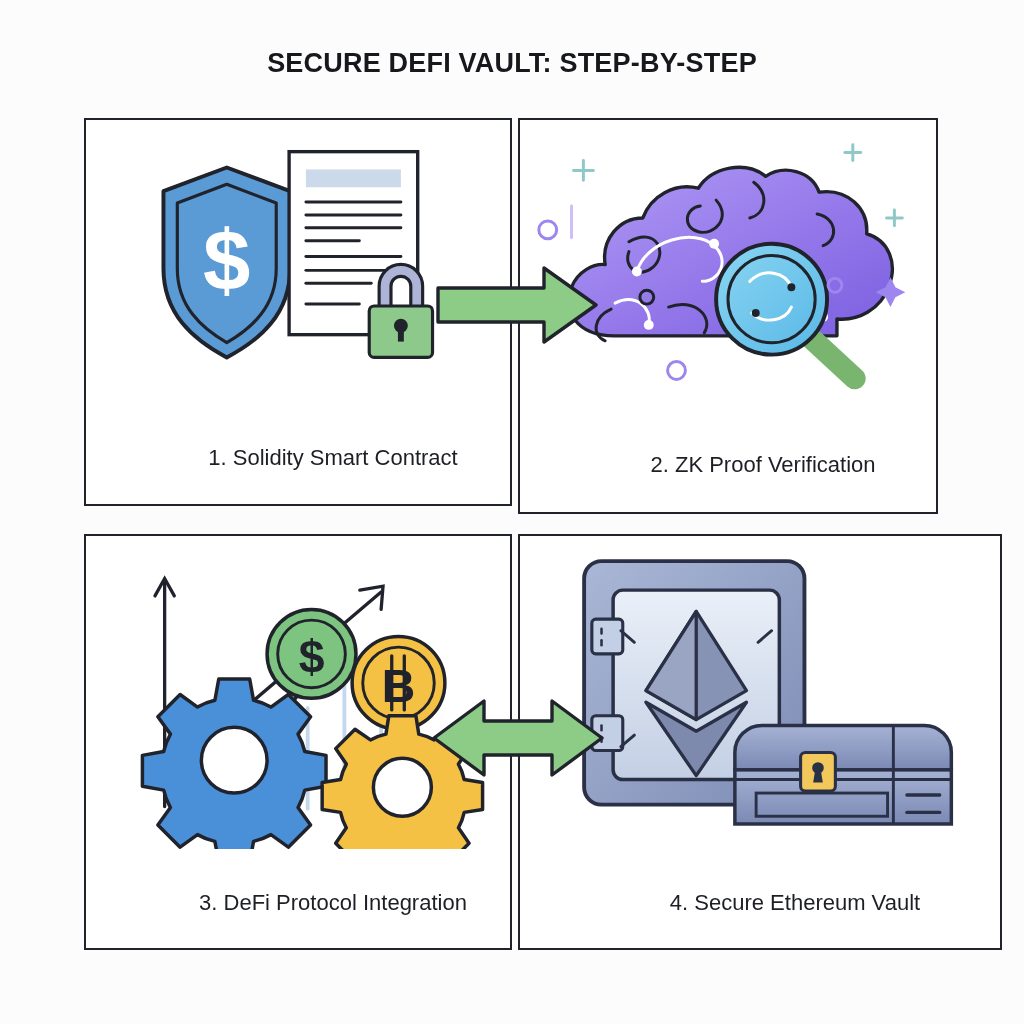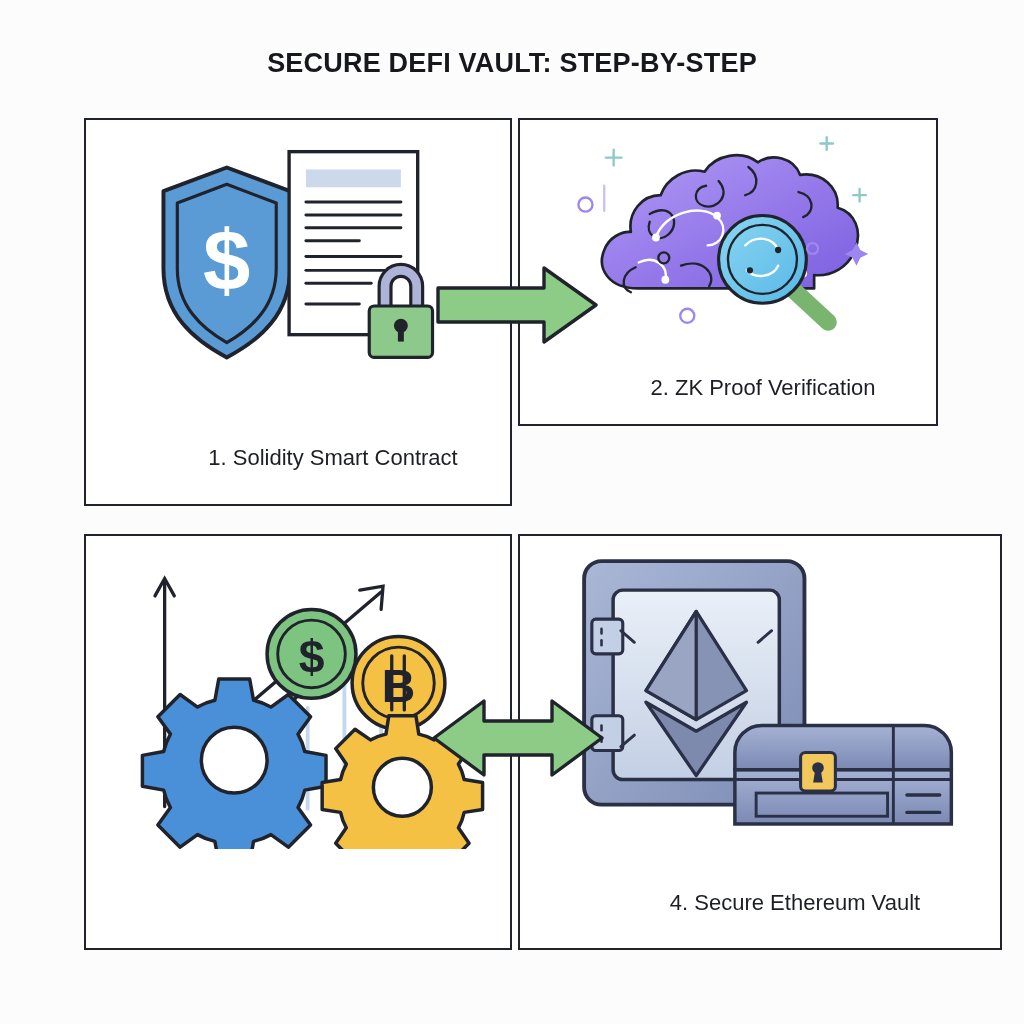--- a/index.html
+++ b/index.html
@@ -40,7 +40,7 @@
     box-sizing: border-box;
   }
   #panel-1 { left: 84px;  top: 118px; width: 428px; height: 388px; }
-  #panel-2 { left: 518px; top: 118px; width: 420px; height: 308px; }
+  #panel-2 { left: 518px; top: 118px; width: 420px; height: 396px; }
   #panel-3 { left: 84px;  top: 534px; width: 428px; height: 416px; }
   #panel-4 { left: 518px; top: 534px; width: 484px; height: 416px; }
 

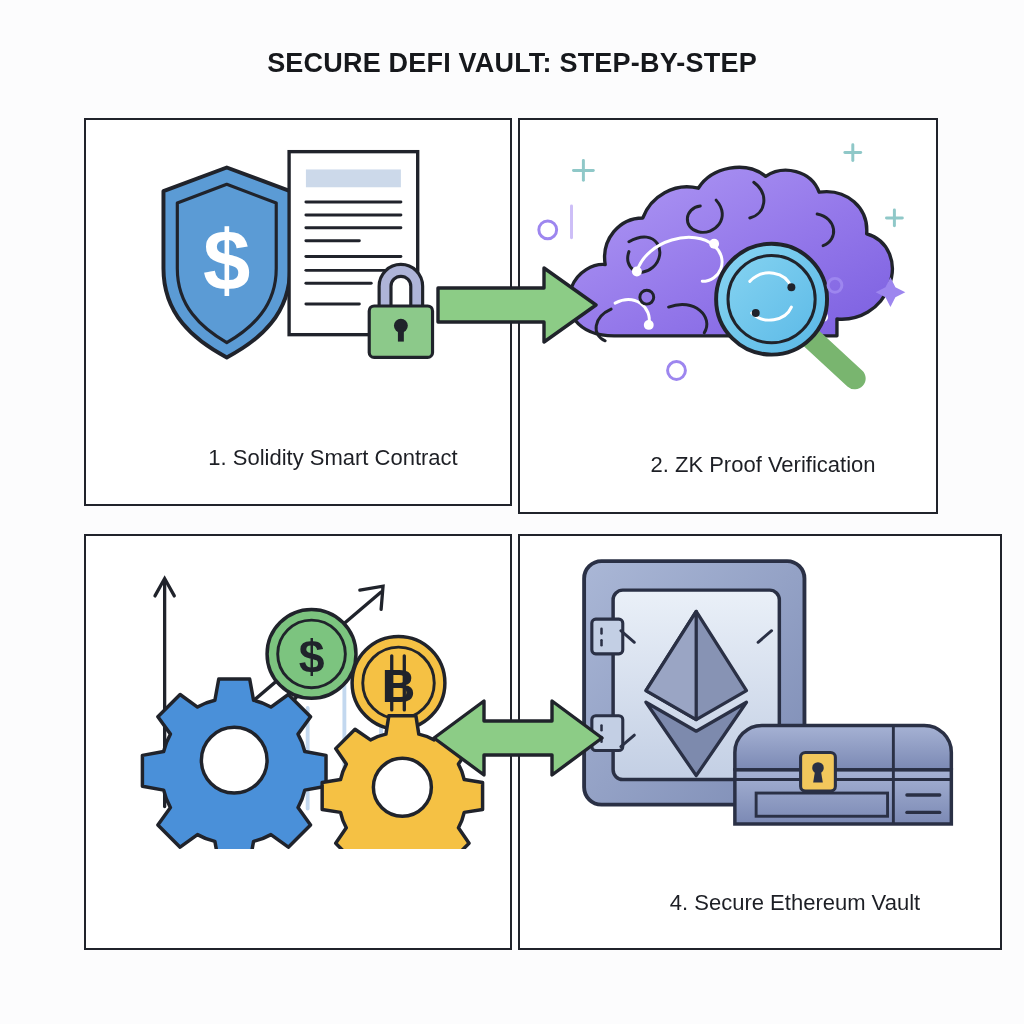--- a/index.html
+++ b/index.html
@@ -251,6 +251,7 @@
         <circle cx="0" cy="0" r="30" fill="#ffffff" stroke="#20232b" stroke-width="3.6"></circle>
       </g>
     </svg>
+    <div class="panel-caption">3. DeFi Protocol Integration</div>
   </div>
 
   <div class="panel" id="panel-4">

